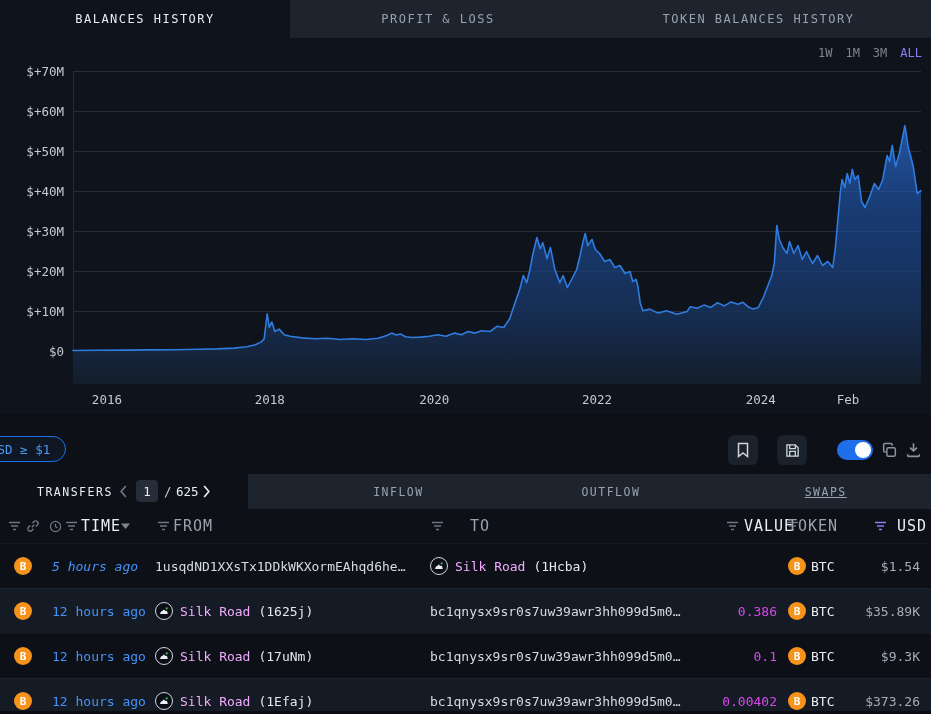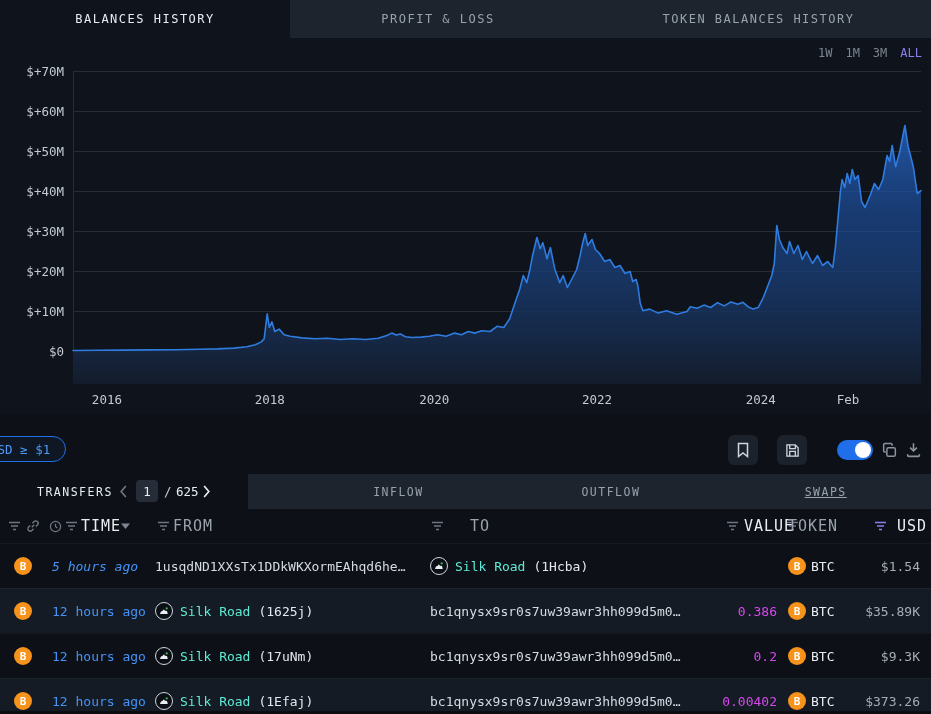--- a/index.html
+++ b/index.html
@@ -56,7 +56,7 @@
         box-sizing:border-box;display:flex;align-items:center;justify-content:center;flex:none;margin-right:7px;}
   .time{color:#4493f8;}
   .addr{color:#d5dbe3;text-align:right;}
-  .ename{color:#5eead4;margin-right:8px;}
+  .ename{color:#f0abfc;margin-right:8px;}
   .etag{color:#e2e8ef;}
   .val-in{color:#3fb950;}
   .val-out{color:#d946ef;}

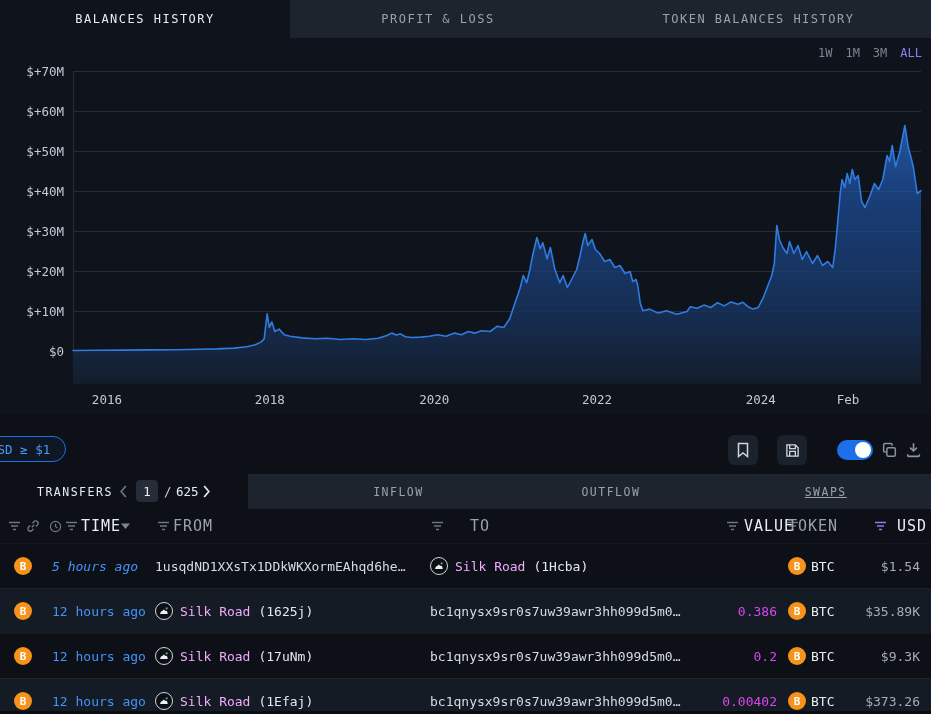--- a/index.html
+++ b/index.html
@@ -304,7 +304,7 @@
         <div class="cell" style="left: 430px;">
           <span class="addr">bc1qnysx9sr0s7uw39awr3hh099d5m0…</span>
         </div>
-        <div class="cell val-out" style="right: 154px;">0.2</div>
+        <div class="cell val-out" style="right: 154px;">0.1</div>
         <div class="cell" style="left: 788px;">
           <div class="coin">B</div>
           <span class="tok">BTC</span>

